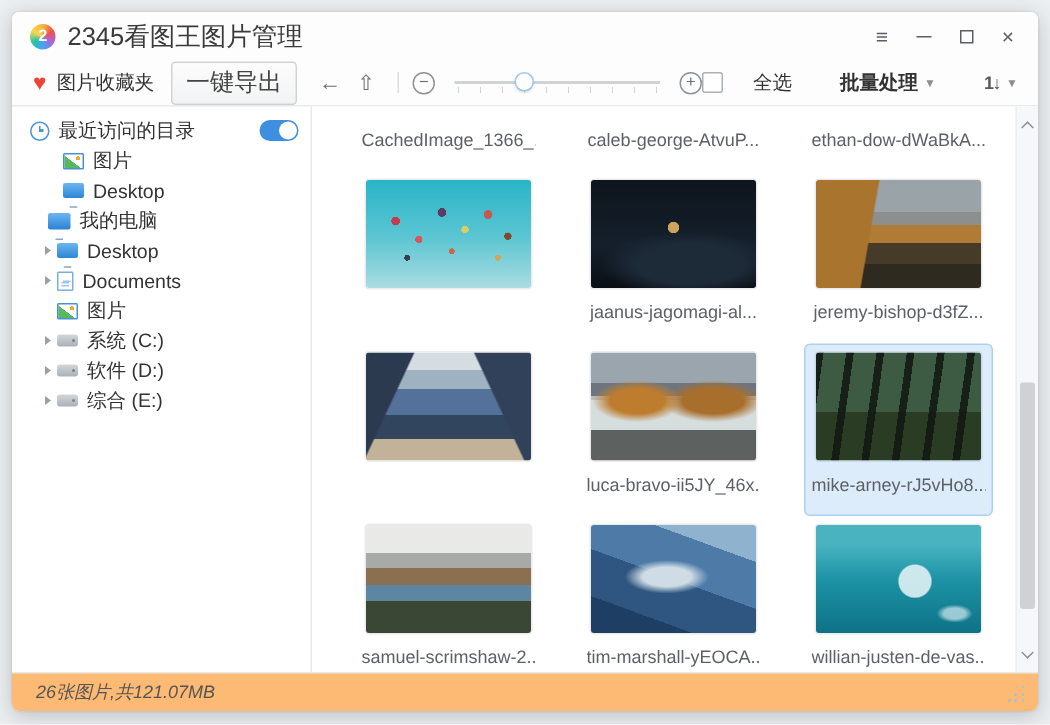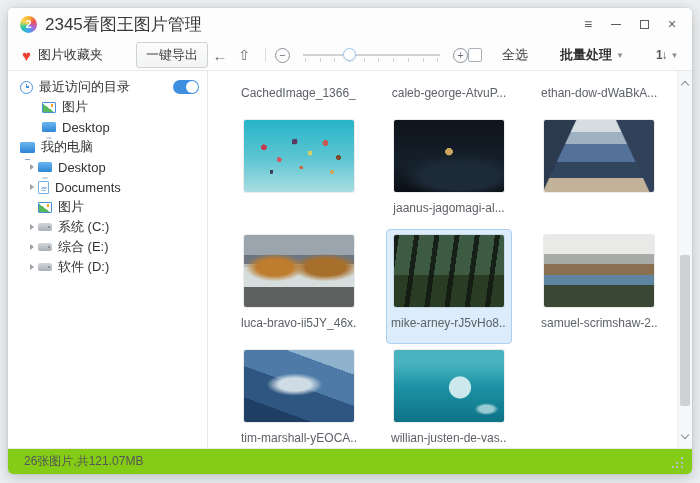--- a/index.html
+++ b/index.html
@@ -36,7 +36,7 @@
   .heart-icon { color:#ee4437; font-size:15px; margin-right:7px; }
   .fav-label { font-size:13px; color:#333;font-family:Liberation Mono, monospace; }
   .export-btn {
-    margin-left:auto; font-size:13px; color:#444;
+    margin-left:auto; margin-right:10px; font-size:16px; color:#444;
     background:linear-gradient(#fcfcfc,#f2f3f4); border:1px solid #cfd2d5; border-radius:3px;
     padding:3px 9px; cursor:default;
   }

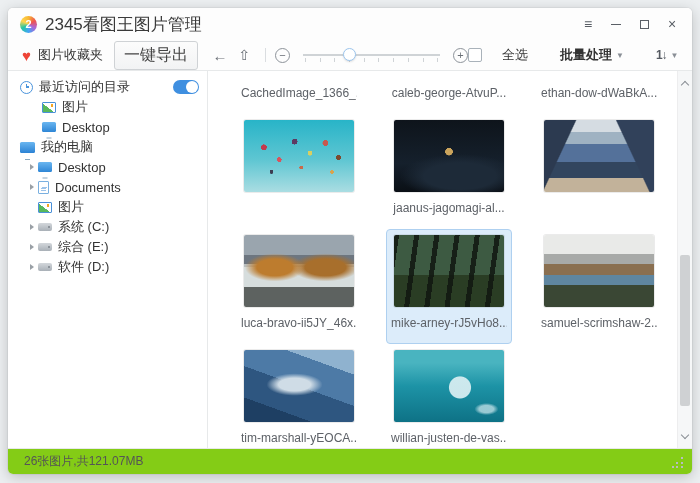--- a/index.html
+++ b/index.html
@@ -224,7 +224,7 @@
           <span class="icon monitor-icon"></span>
           <span class="label">Desktop</span>
         </div>
-        <div class="side-row" style="padding-left: 12px;">
+        <div class="side-row" style="padding-left: 24px;">
           <span class="icon computer-icon"></span>
           <span class="label">我的电脑</span>
         </div>

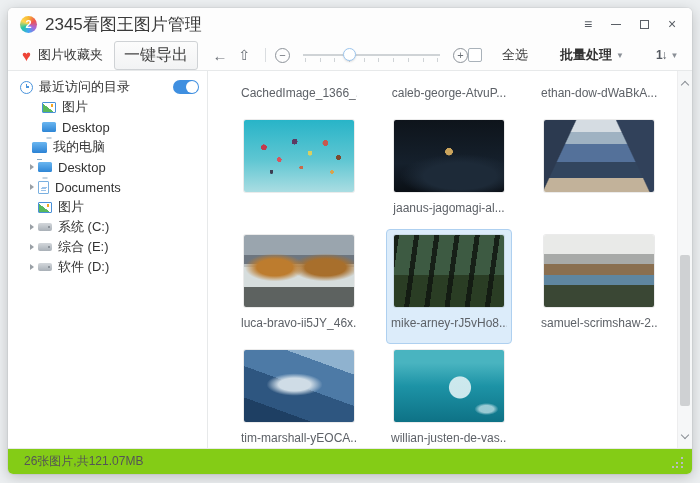--- a/index.html
+++ b/index.html
@@ -292,6 +292,12 @@
           </div>
           <div class="cell">
             <div class="cellbox">
+              <div class="thumb t-autumn-lake"></div>
+              <div class="cell-label">jeremy-bishop-d3fZ...</div>
+            </div>
+          </div>
+          <div class="cell">
+            <div class="cellbox">
               <div class="thumb t-mountain-valley"></div>
             </div>
           </div>

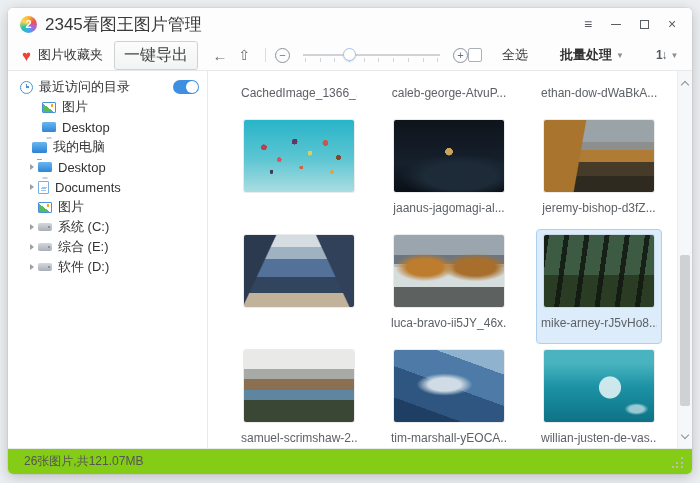--- a/index.html
+++ b/index.html
@@ -251,12 +251,12 @@
         <div class="side-row" style="padding-left: 22px;">
           <span class="expander"></span>
           <span class="icon drive-icon"></span>
+          <span class="label">软件 (D:)</span>
+        </div>
+        <div class="side-row" style="padding-left: 22px;">
+          <span class="expander"></span>
+          <span class="icon drive-icon"></span>
           <span class="label">综合 (E:)</span>
-        </div>
-        <div class="side-row" style="padding-left: 22px;">
-          <span class="expander"></span>
-          <span class="icon drive-icon"></span>
-          <span class="label">软件 (D:)</span>
         </div>
       </div>
     <div class="content">

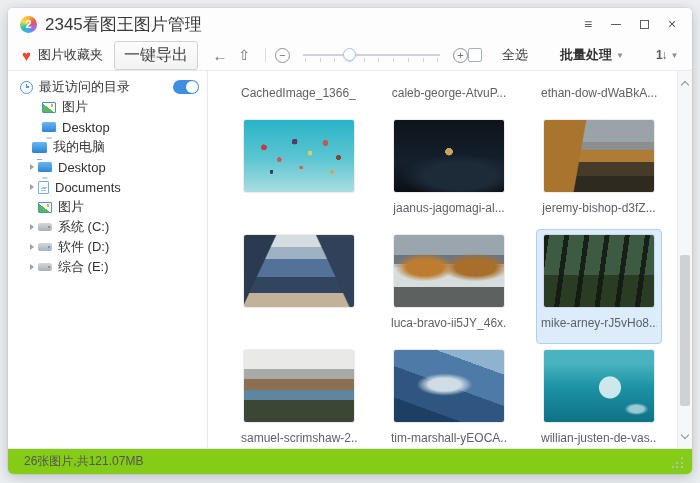--- a/index.html
+++ b/index.html
@@ -147,7 +147,7 @@
   .scroll-thumb { position:absolute; left:2px; width:10px; top:184px; height:151px; background:#cfd1d3; border-radius:2px; cursor:default; }
 
   
-  .statusbar { height:26px; flex:0 0 auto; border-top:1px solid #e7e9ea; display:flex; align-items:center; padding:0 8px 0 16px; background:#84cc16; }
+  .statusbar { height:26px; flex:0 0 auto; border-top:1px solid #e7e9ea; display:flex; align-items:center; padding:0 8px 0 16px; background:#fdba74;font-style:italic; }
   .status-text { font-size:12px; color:#555; flex:1; }
   .resize-grip { width:12px; height:12px; cursor:default; background:
       radial-gradient(circle 1px at 10px 2px,  #b9bdc1 95%, transparent),

